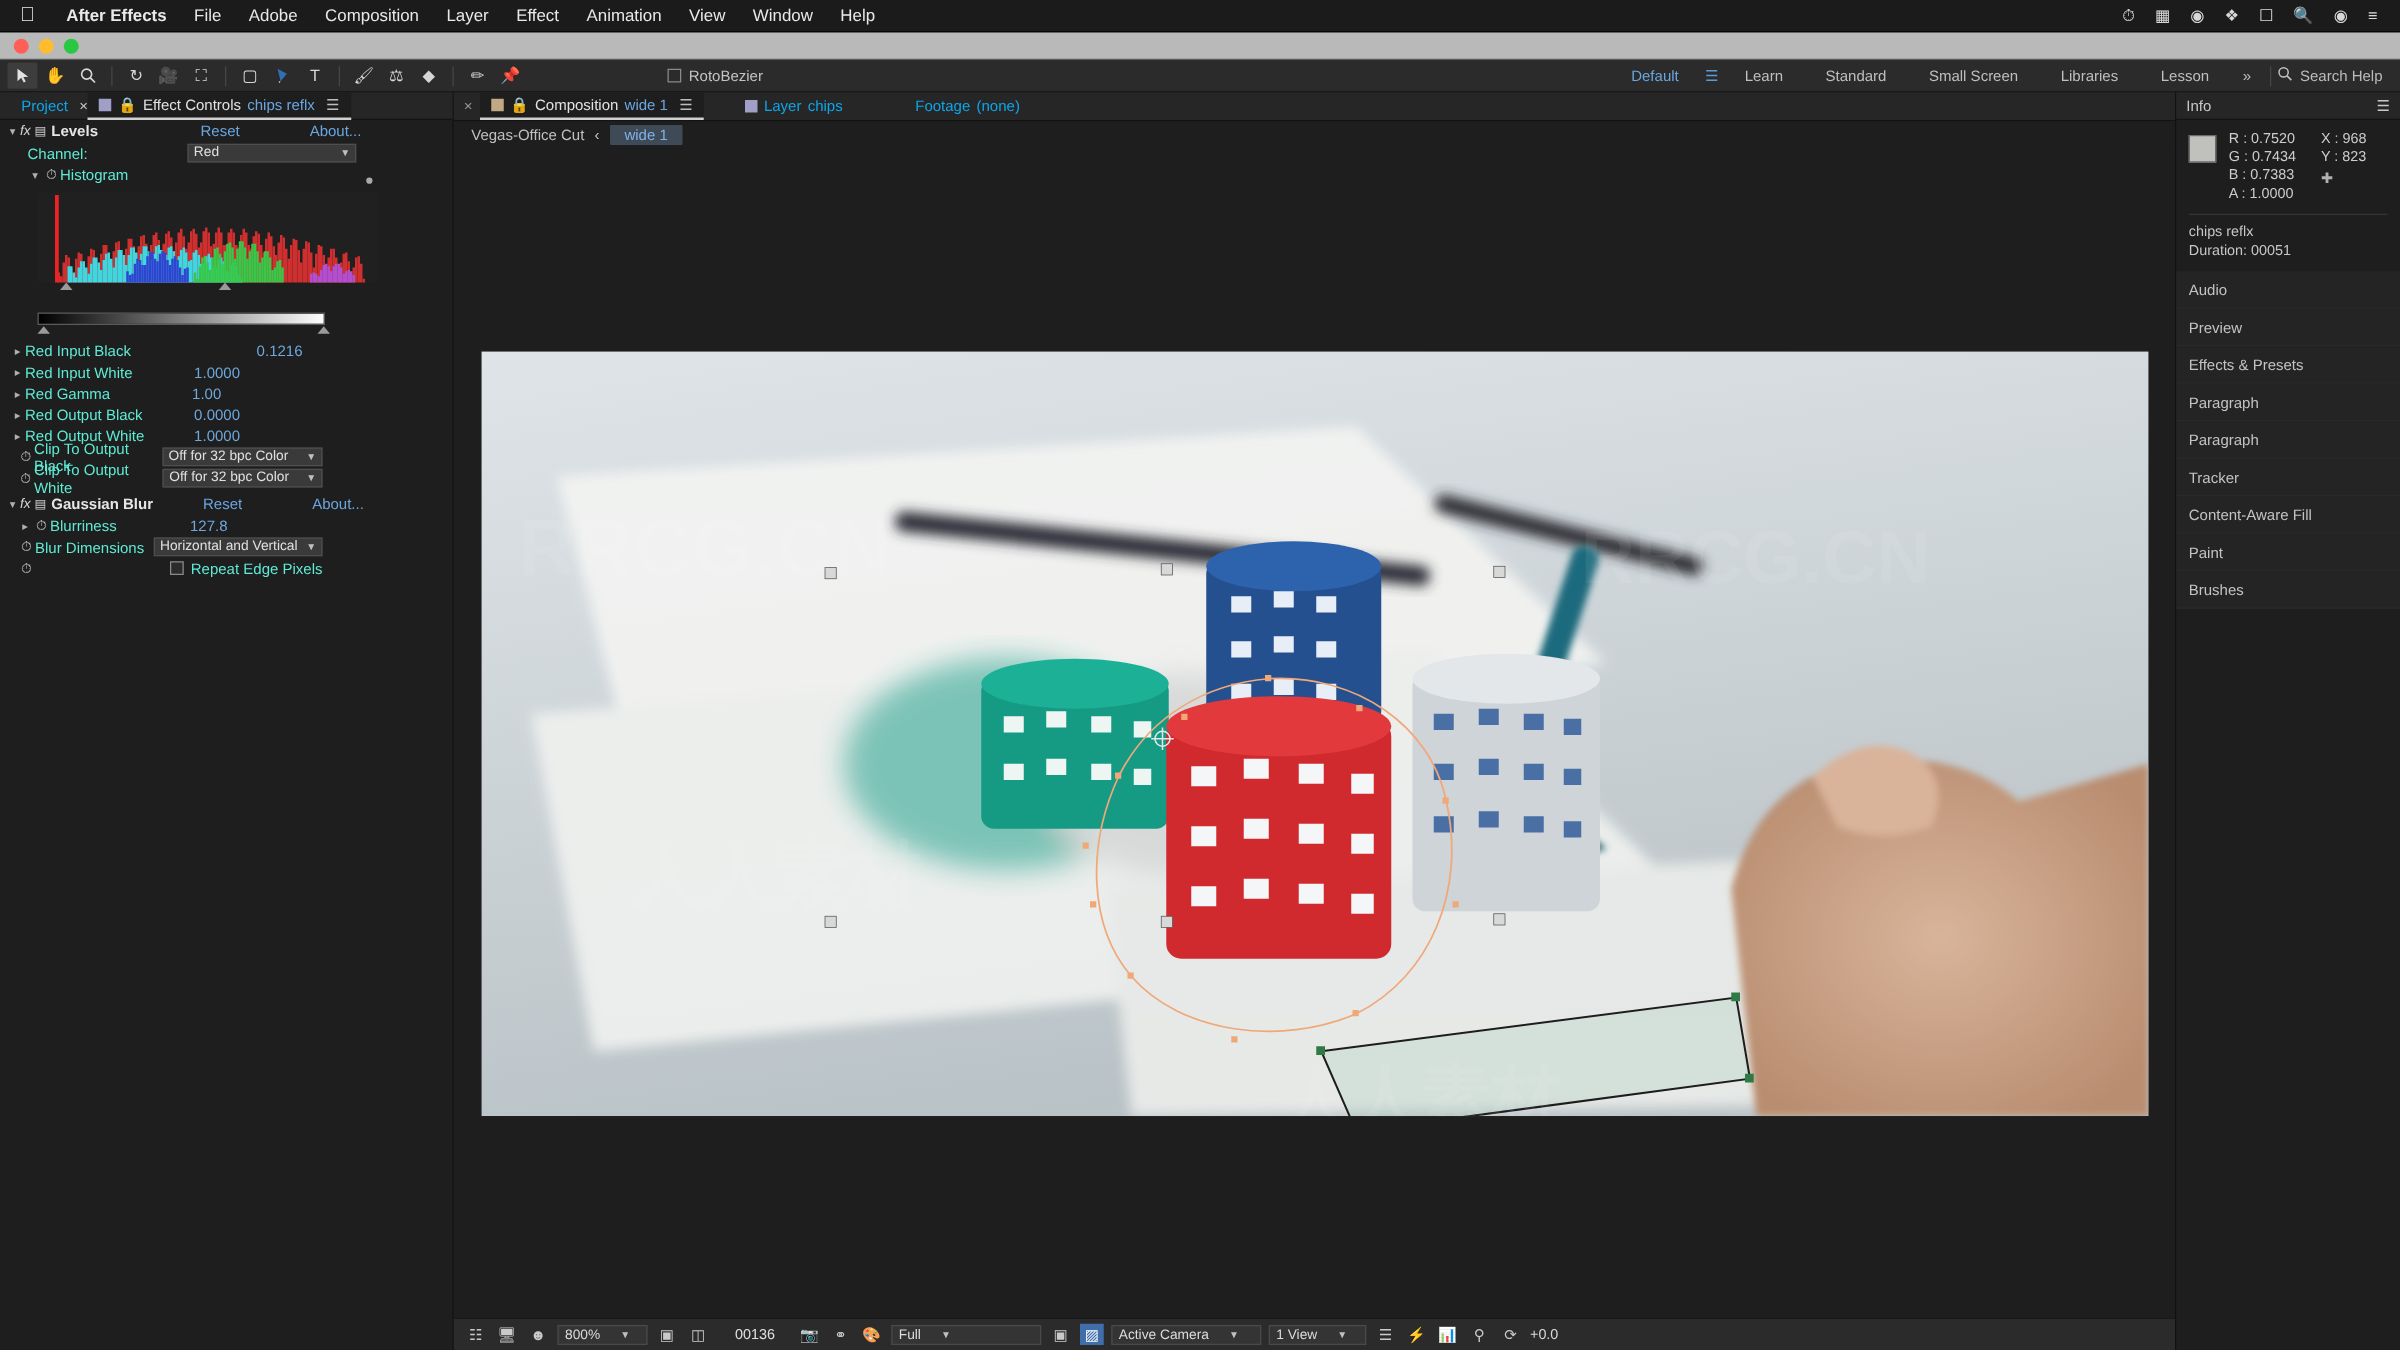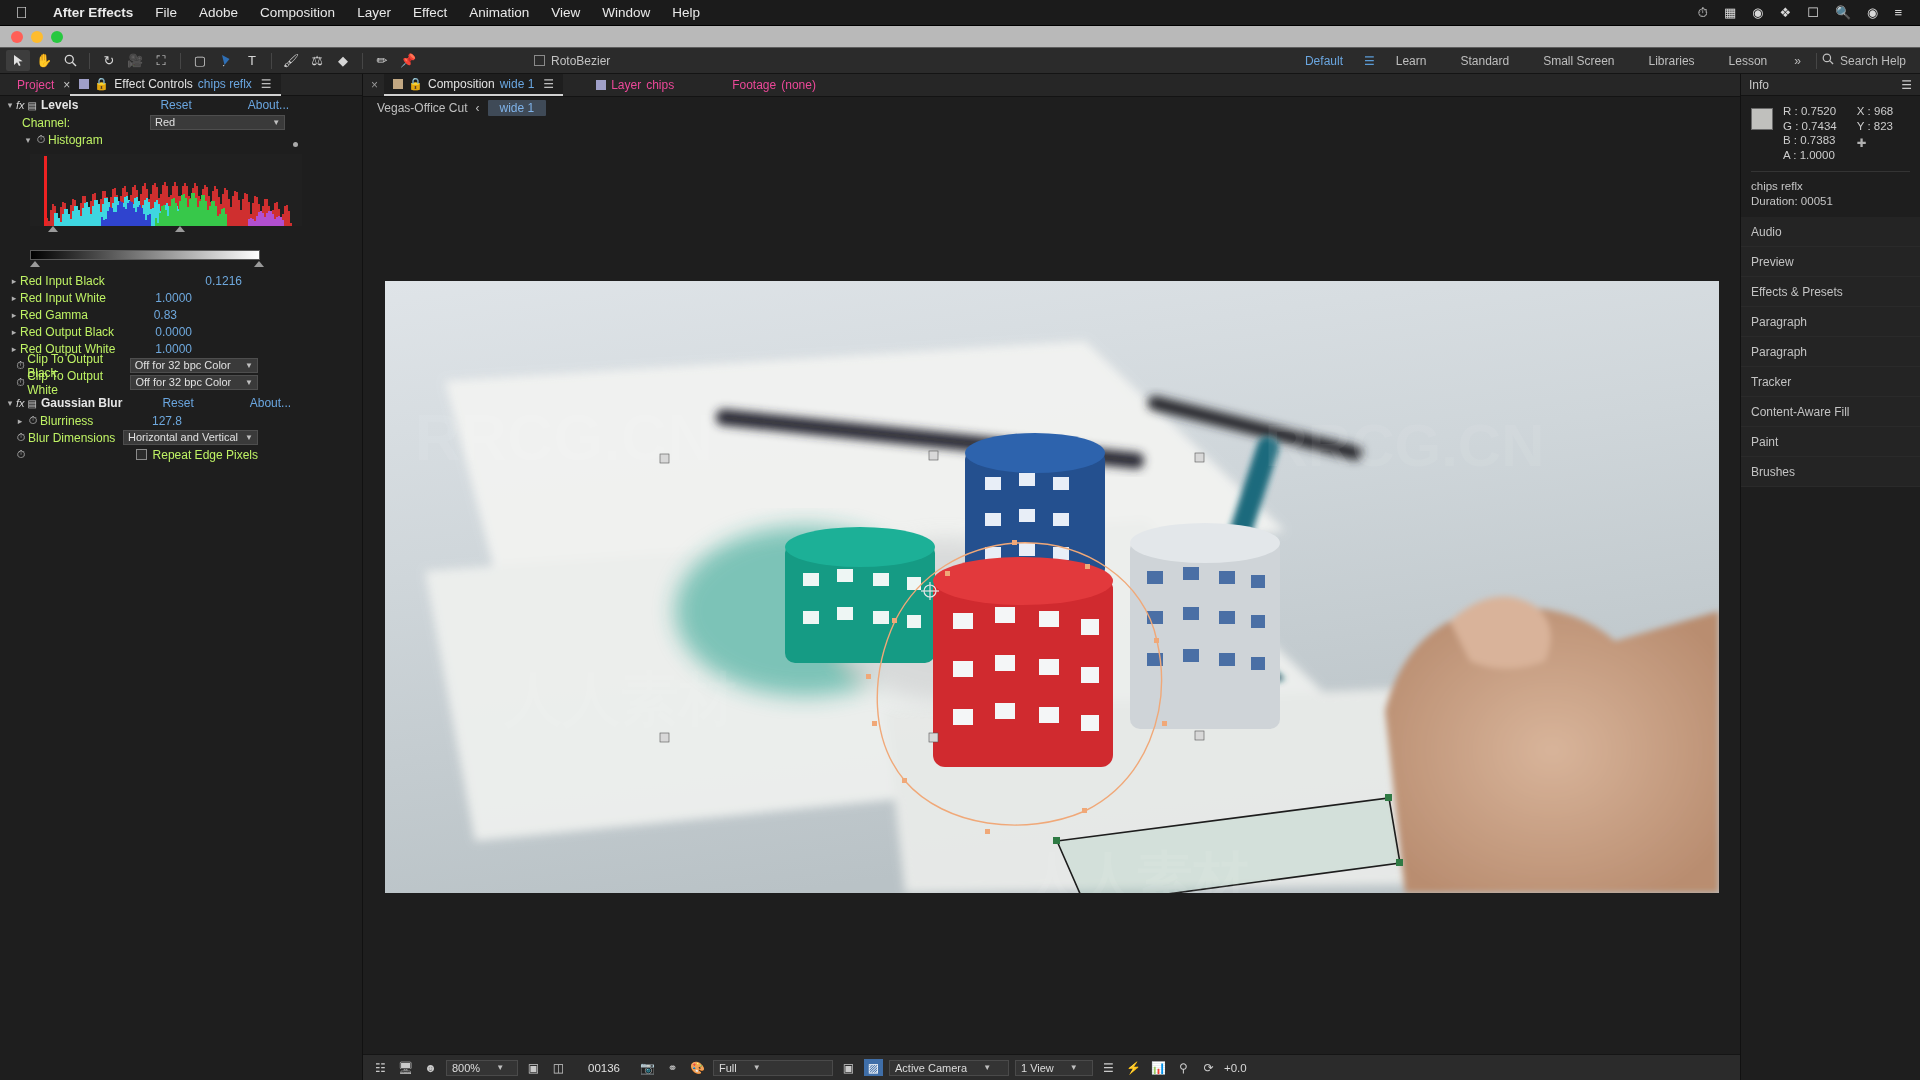--- a/index.html
+++ b/index.html
@@ -67,7 +67,7 @@
     height:22px; background:#262626; display:flex; align-items:center; gap:0;
     font-size:12px; border-bottom:1px solid #131313; padding-left:8px;
   }
-  .ptab { display:flex; align-items:center; gap:5px; padding:0 9px; height:22px; color:#ec4899;}
+  .ptab { display:flex; align-items:center; gap:5px; padding:0 9px; height:22px; color:#0ea5e9;}
   .ptab.active { color:#e2e2e2; border-bottom:2px solid #d0d0d0; background:#1e1e1e; }
   .swatch { width:10px; height:10px; background:#9f9fc8; display:inline-block; }
   .swatch.tan { background:#c2a883; }

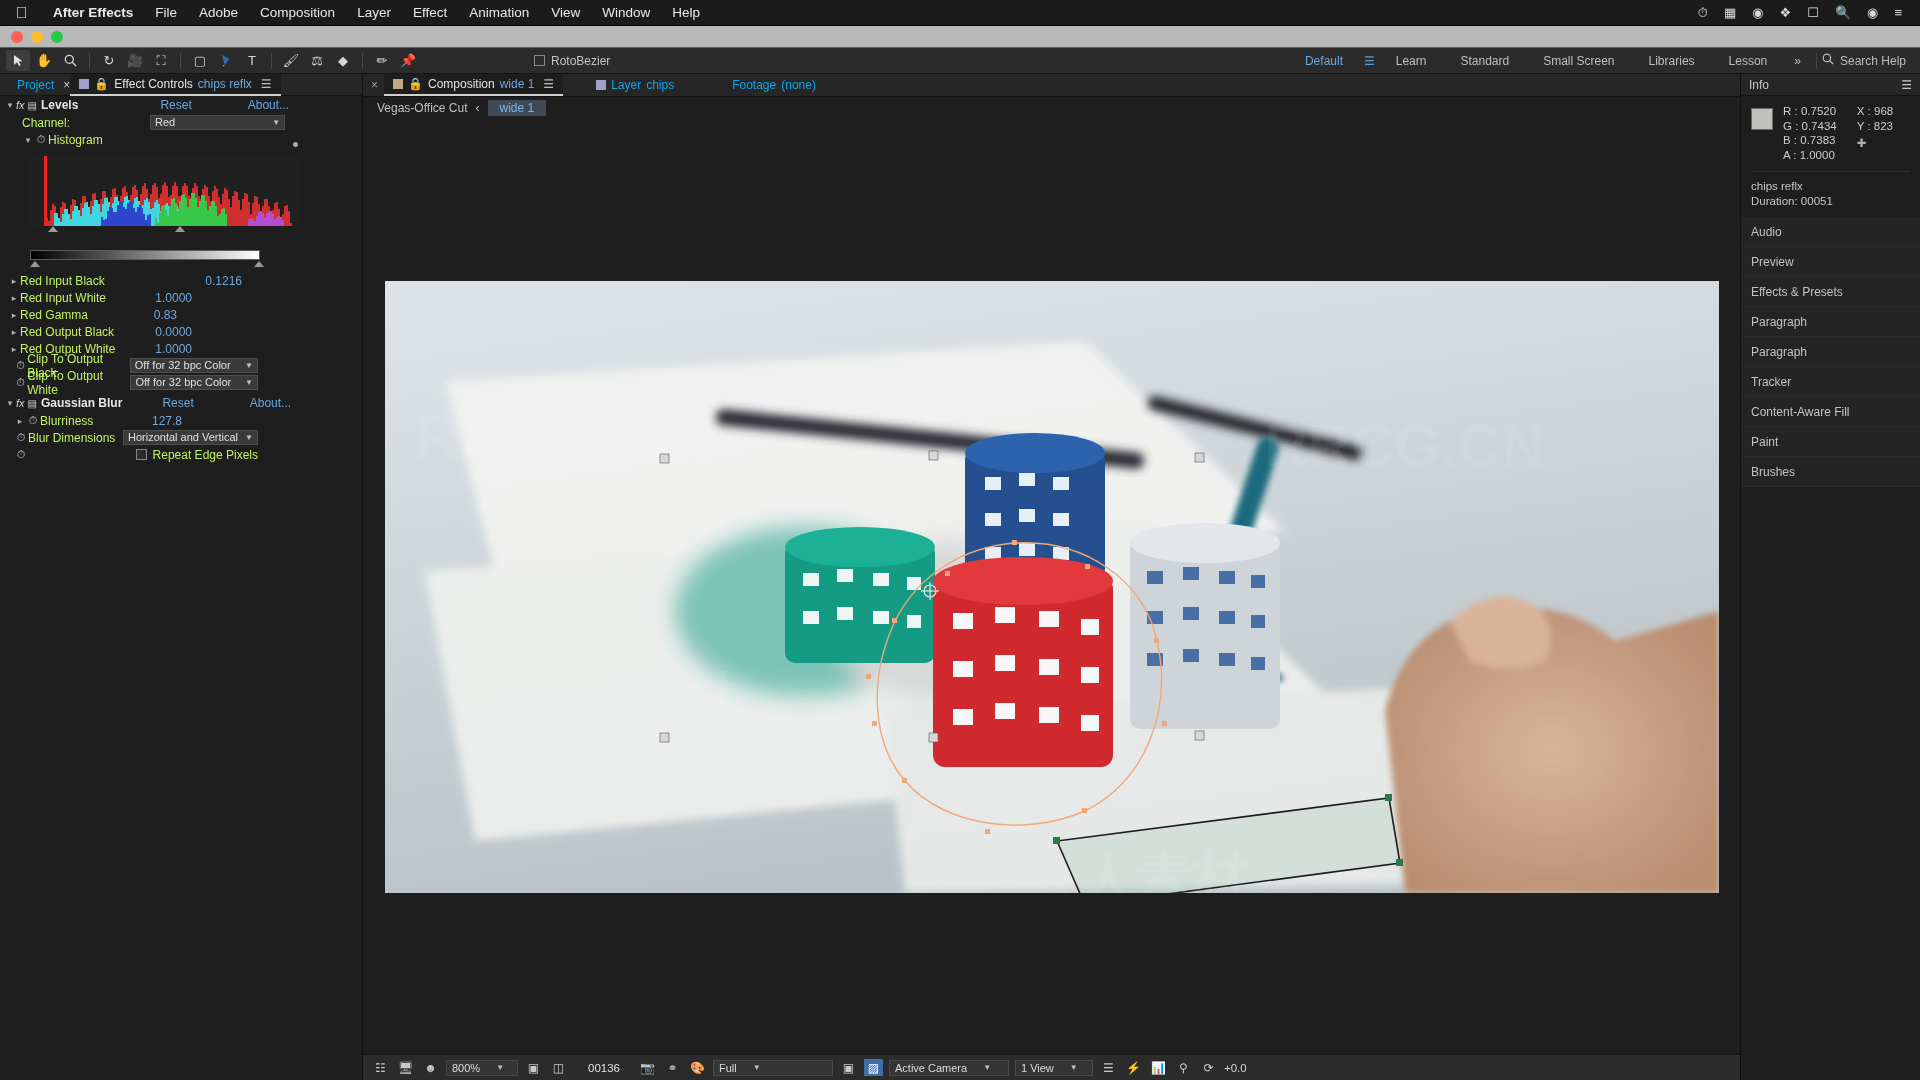--- a/index.html
+++ b/index.html
@@ -78,7 +78,7 @@
   .ec-body { flex:1; overflow:hidden; }
 
   .row { display:flex; align-items:center; height:17px; font-size:12px; padding-left:8px; }
-  .row .lbl { color:#bef264; }
+  .row .lbl { color:#5eead4; }
   .arrow { width:12px; color:#b0b0b0; font-size:9px; display:inline-block; text-align:center;}
   .stopw { width:14px; text-align:center; color:#c0c0c0; font-size:11px; }
   .fxicon { color:#d6d6d6; font-style:italic; font-size:11px; margin-right:3px;}

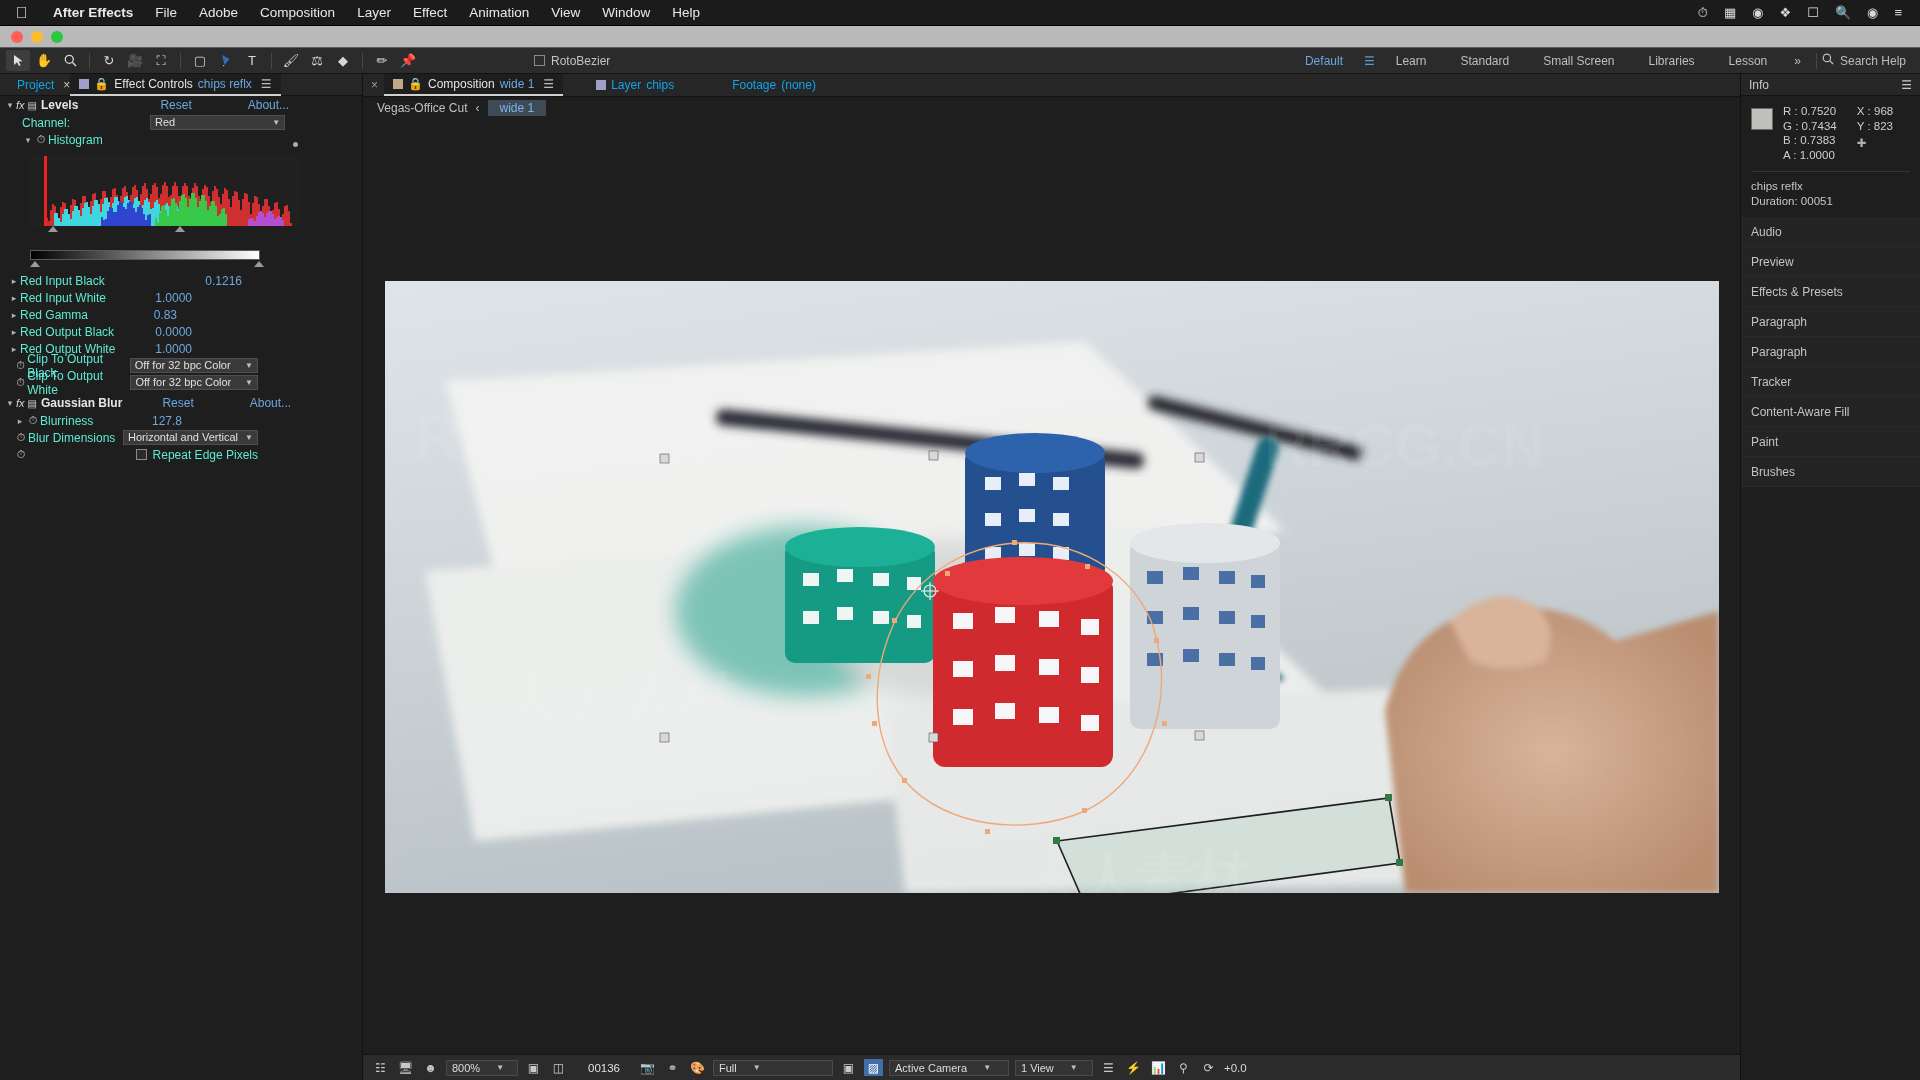--- a/index.html
+++ b/index.html
@@ -575,7 +575,7 @@
         <div class="row">
           <span class="arrow">▸</span>
           <span class="lbl">Red Gamma</span>
-          <span class="val" style="margin-left:auto;margin-right:185px">0.83</span>
+          <span class="val" style="margin-left:auto;margin-right:185px">1.00</span>
         </div>
         <div class="row">
           <span class="arrow">▸</span>

